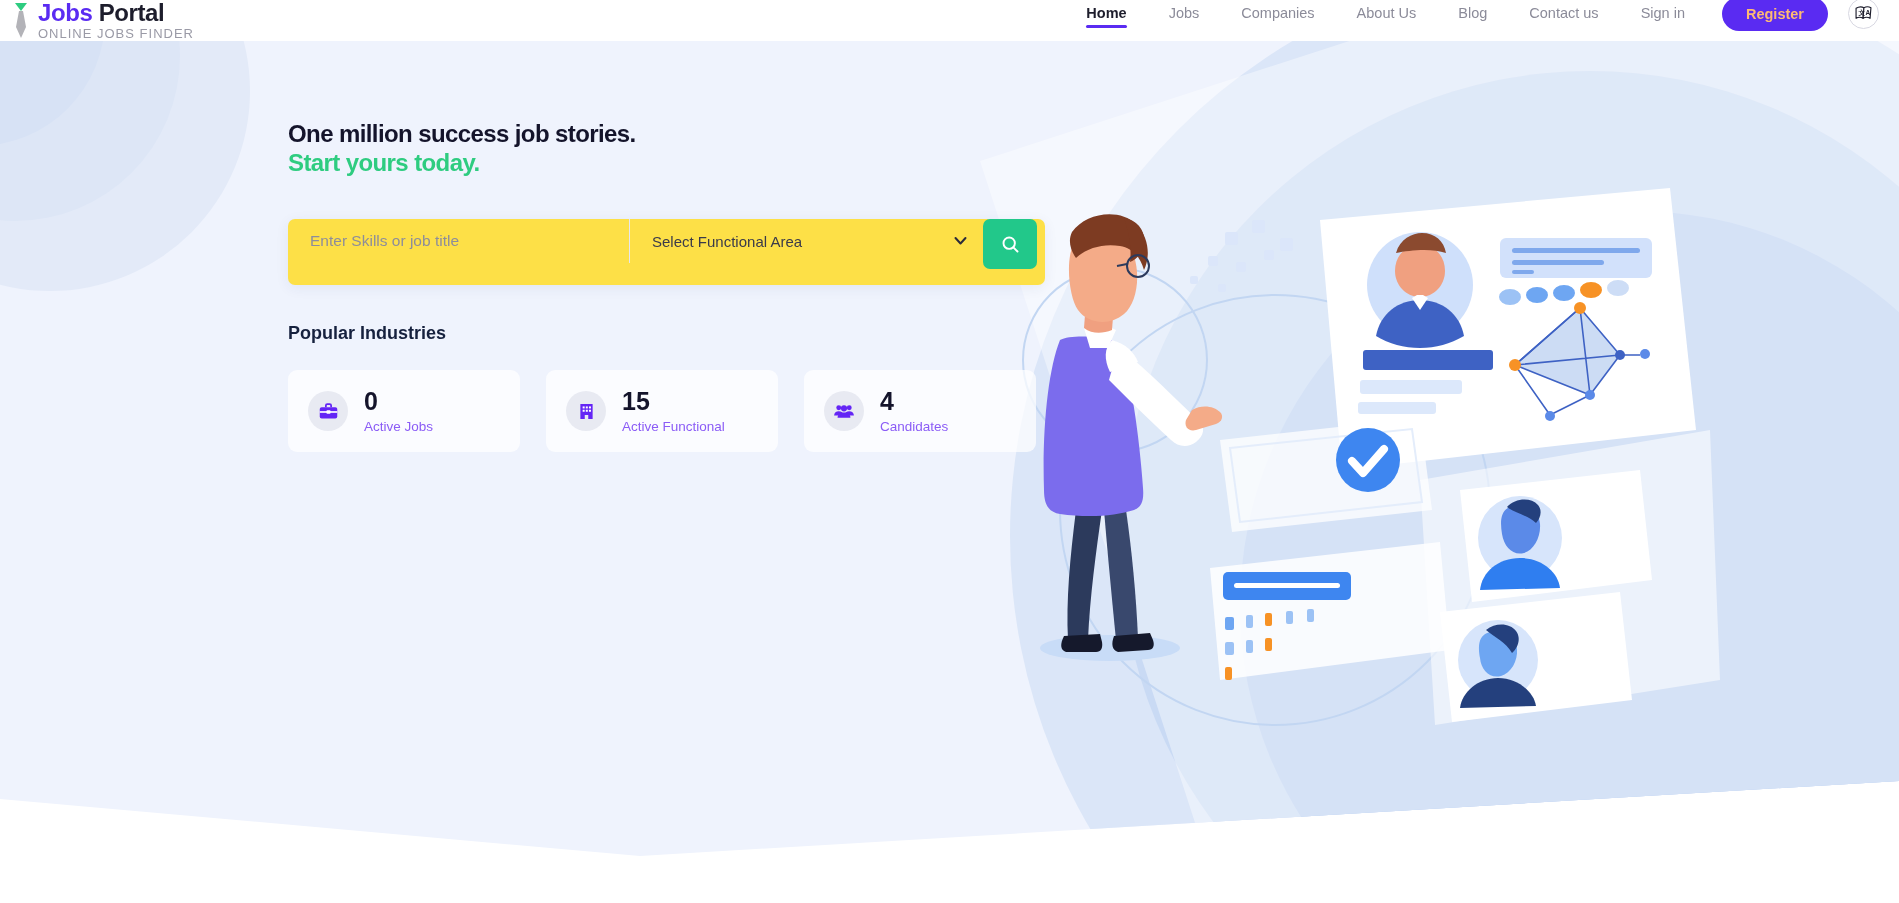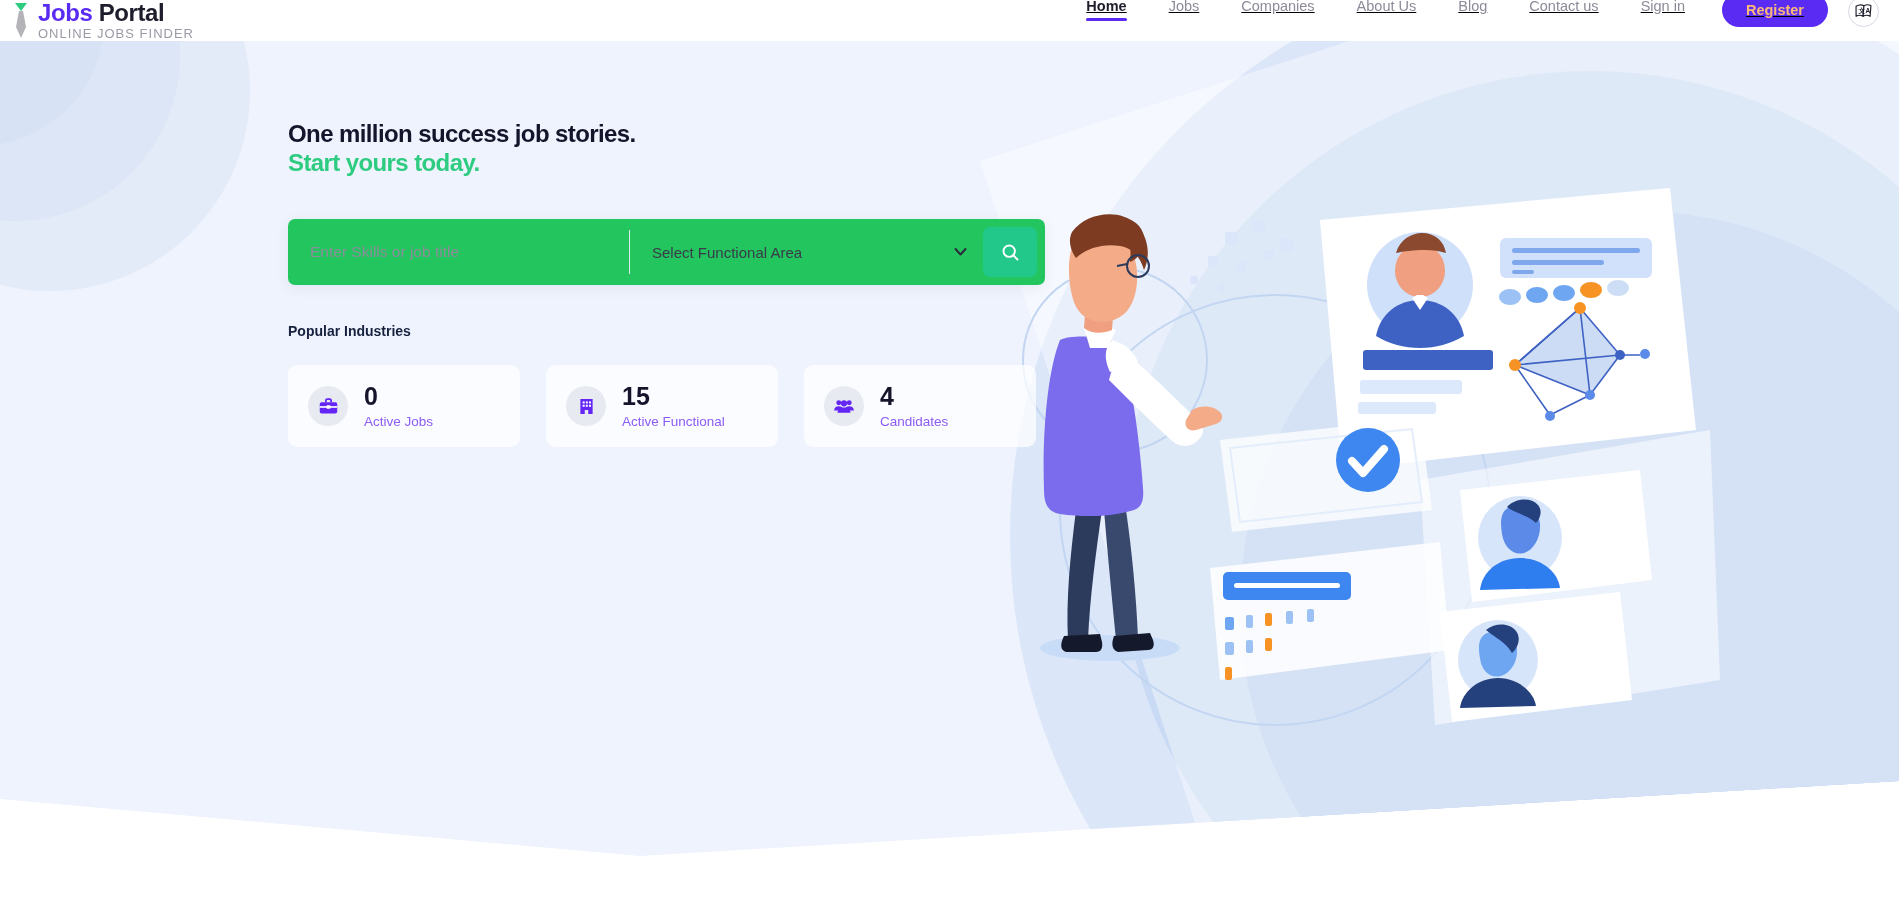--- a/index.html
+++ b/index.html
@@ -86,9 +86,8 @@
     right: 20px; top: 0;
     height: 27px;
     display: flex;
-    align-items: flex-end;
+    align-items: center;
     gap: 0;
-    text-decoration: underline;
   }
   .nav-item {
     position: relative;

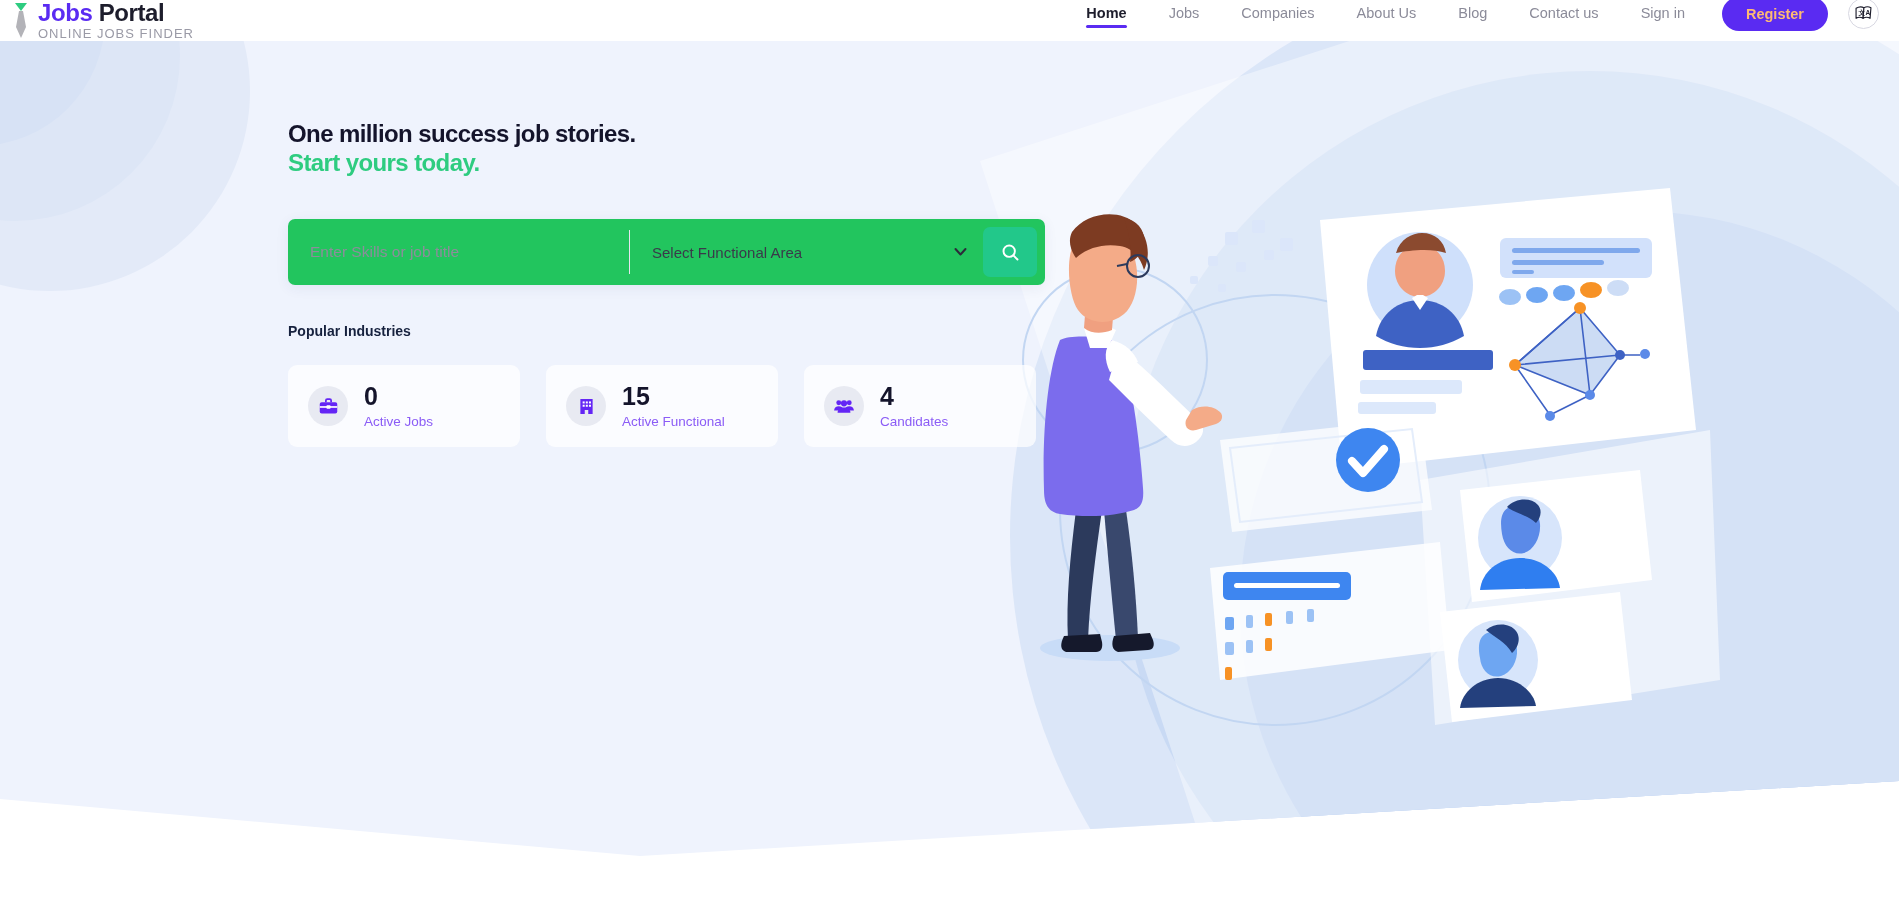--- a/index.html
+++ b/index.html
@@ -151,11 +151,11 @@
     margin-top: 42px;
     width: 757px;
     height: 66px;
-    background: #22c55e;
+    background: #fde047;
     border-radius: 7px;
     box-shadow: 0 3px 14px rgba(40,60,120,0.07);
     display: flex;
-    align-items: center;
+    align-items: flex-start;
     padding: 0 8px 0 0;
   }
   .search-input {

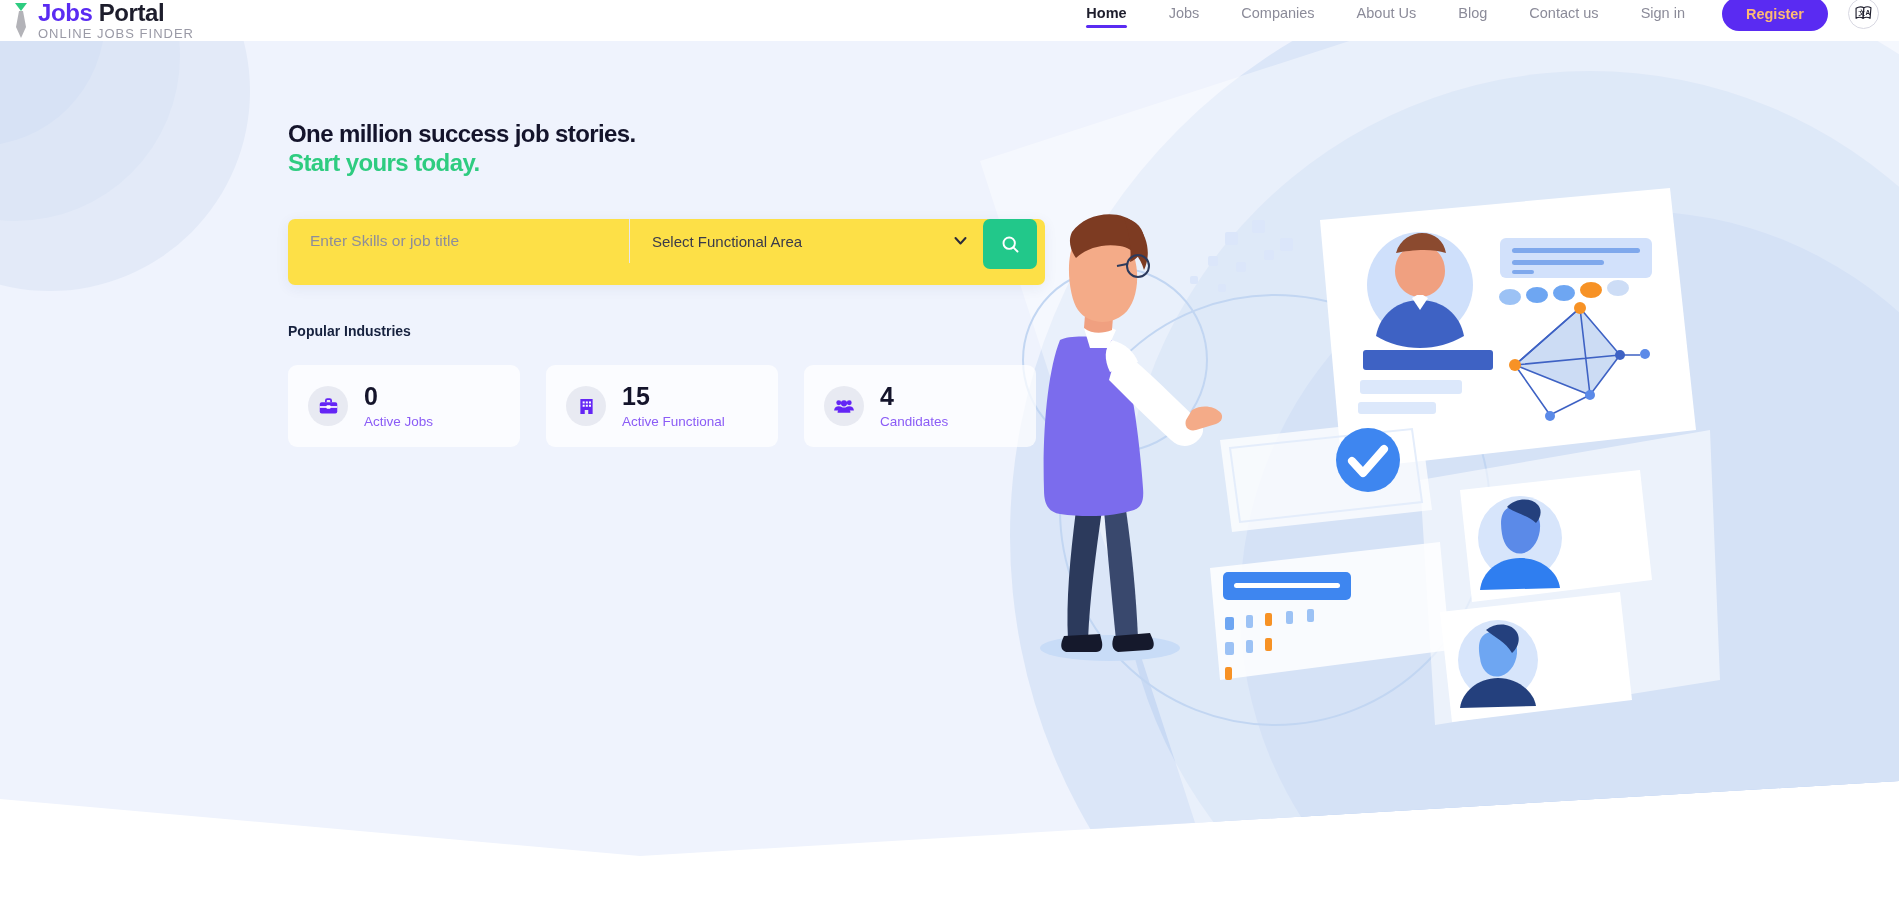--- a/index.html
+++ b/index.html
@@ -204,7 +204,7 @@
 
   .pop-title {
     margin-top: 38px;
-    font-size: 14px;
+    font-size: 18px;
     font-weight: 700;
     color: #16213e;
   }

